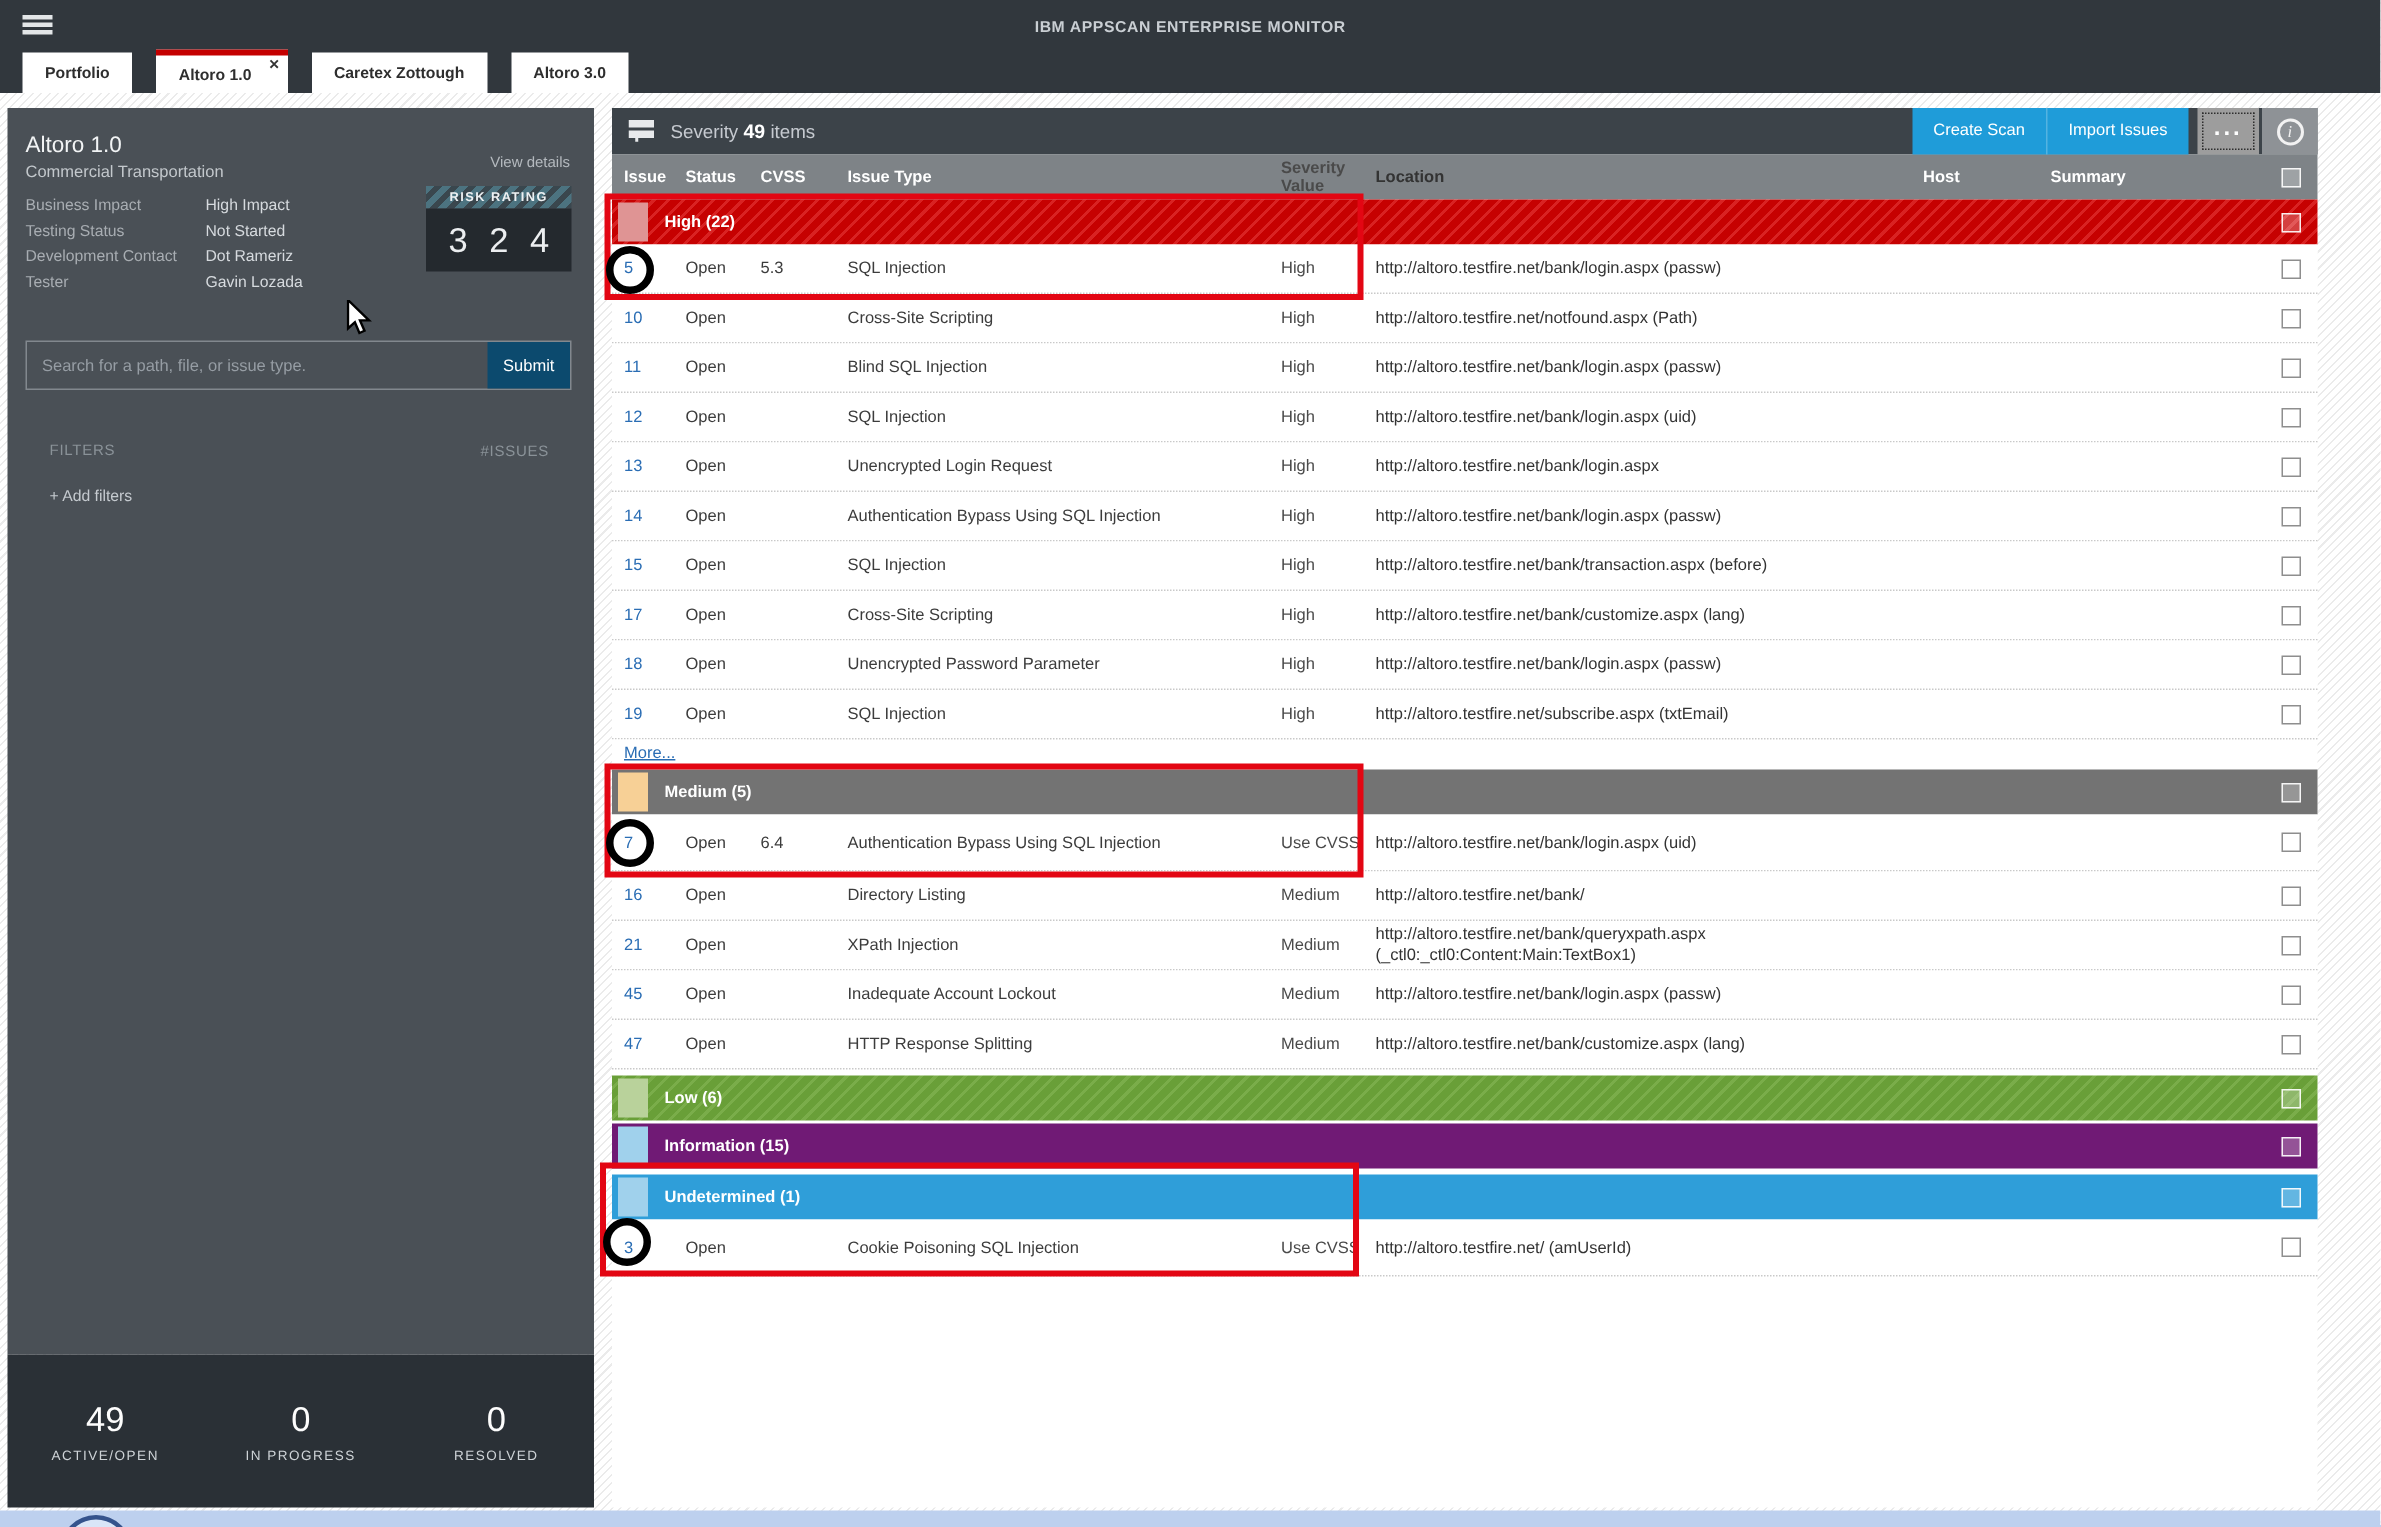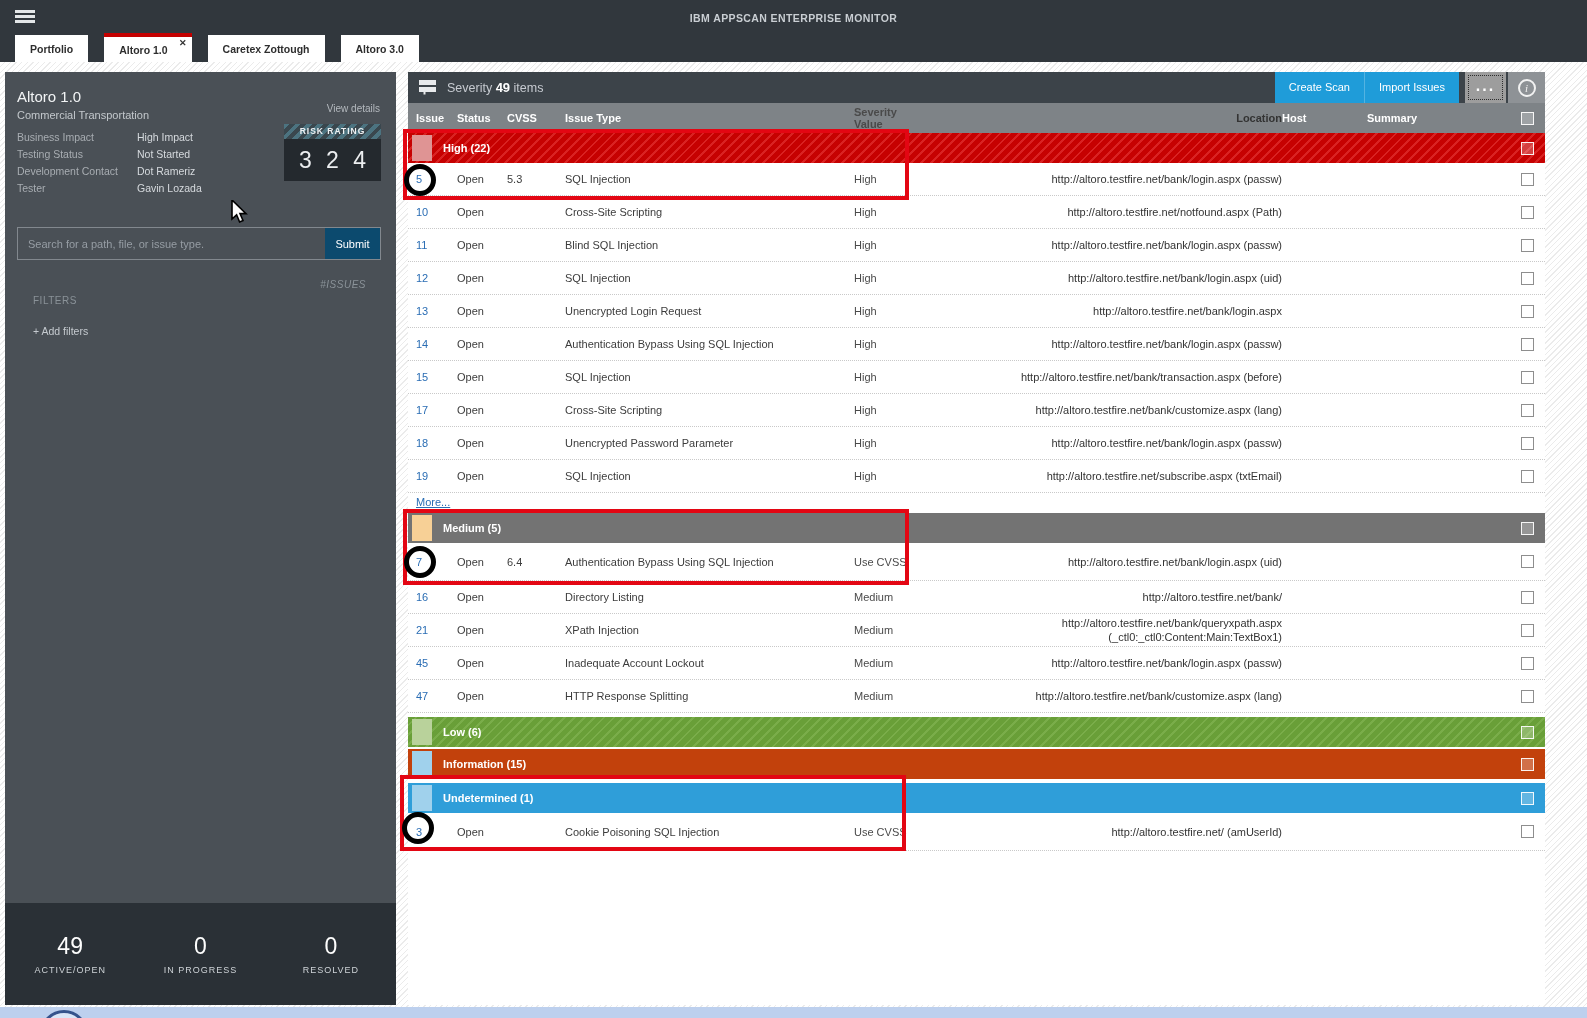--- a/index.html
+++ b/index.html
@@ -87,7 +87,7 @@
   .row.tall{height:38px;}
   .issue-link{color:#2a6db4;cursor:pointer;}
   .c-sev{color:#4a4a4a;line-height:14px;}
-  .c-loc{color:#333;line-height:14px;text-align:right;}
+  .c-loc{color:#333;line-height:14px;}
   .morelink{height:18px;display:flex;align-items:center;padding-left:8px;font-size:11px;color:#2a6db4;text-decoration:underline;cursor:pointer;background:#fff;width:130px;}
   
   .ann-rect{position:absolute;border:4px solid #e30613;pointer-events:none;z-index:40;}

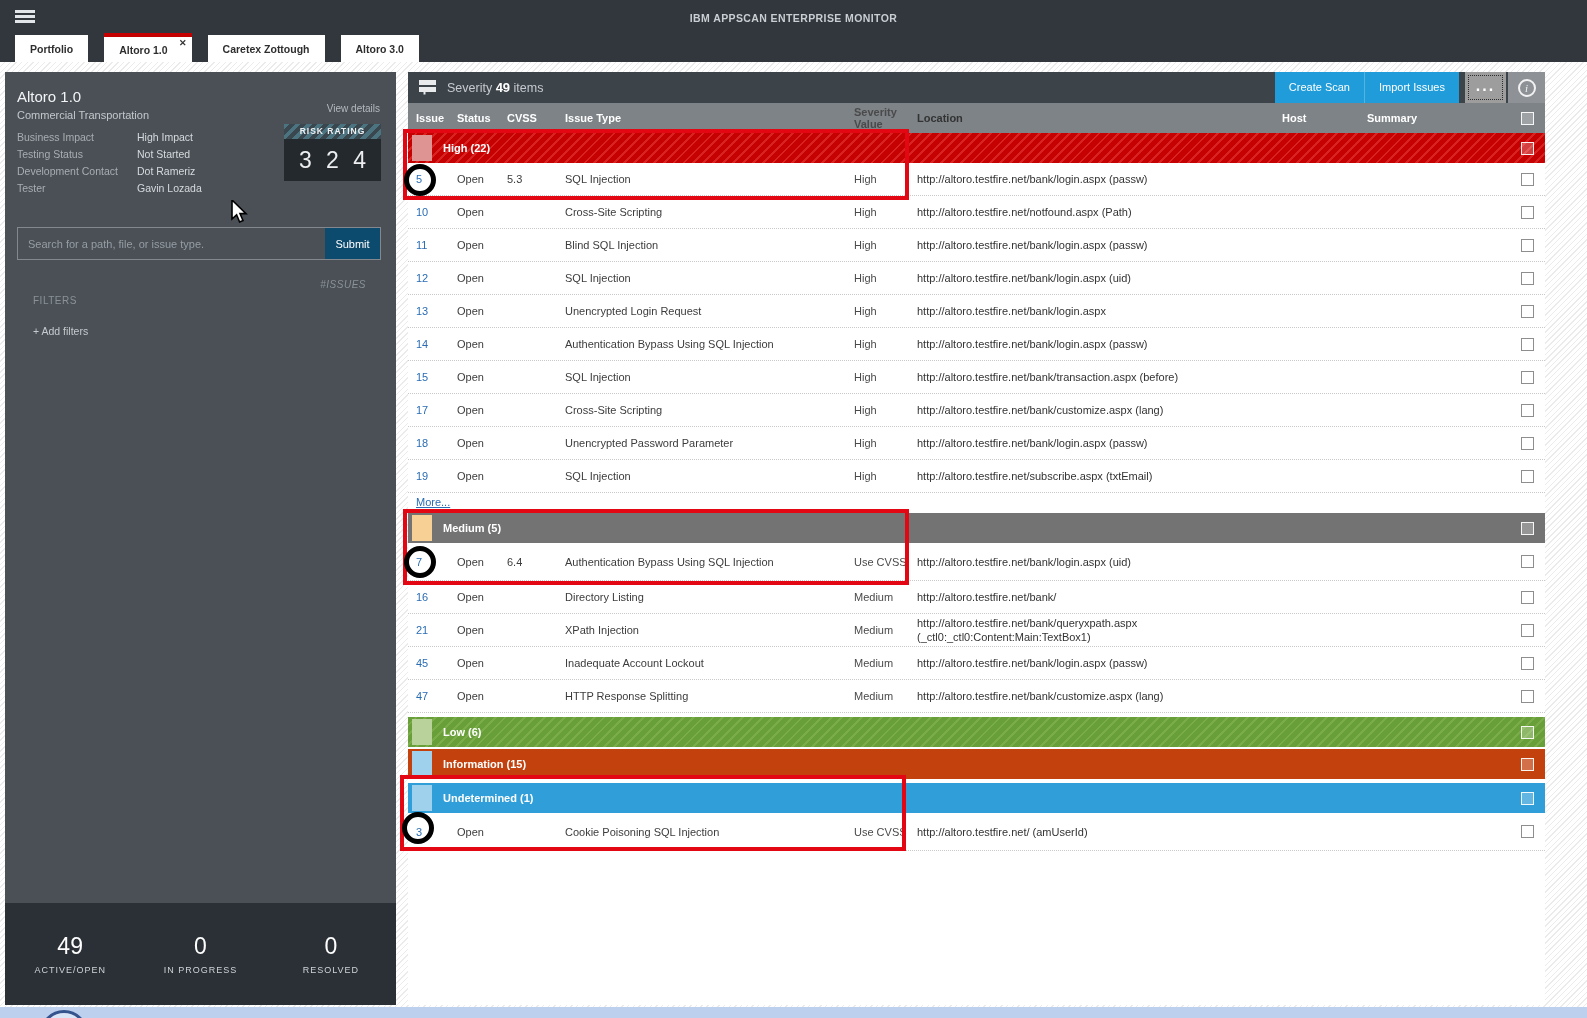--- a/index.html
+++ b/index.html
@@ -35,7 +35,7 @@
   .searchbox input::placeholder{color:#969da4;}
   .searchbox button{width:55px;background:#0c4a6e;color:#fff;border:none;font-size:11px;cursor:pointer;font-family:"Liberation Sans",sans-serif;}
   .sb-filters-label{position:absolute;left:28px;top:223px;font-size:10px;color:#8a9298;letter-spacing:.5px;}
-  .sb-issues-label{position:absolute;right:30px;top:207px;font-size:10px;color:#8a9298;letter-spacing:.5px;font-style:italic;}
+  .sb-issues-label{position:absolute;right:30px;top:224px;font-size:10px;color:#8a9298;letter-spacing:.5px;}
   .sb-addfilters{position:absolute;left:28px;top:253px;font-size:10.5px;color:#c5cacf;cursor:pointer;}
   
   .stats{position:absolute;left:5px;top:903px;width:391px;height:102px;background:#2a3036;display:flex;align-items:center;}

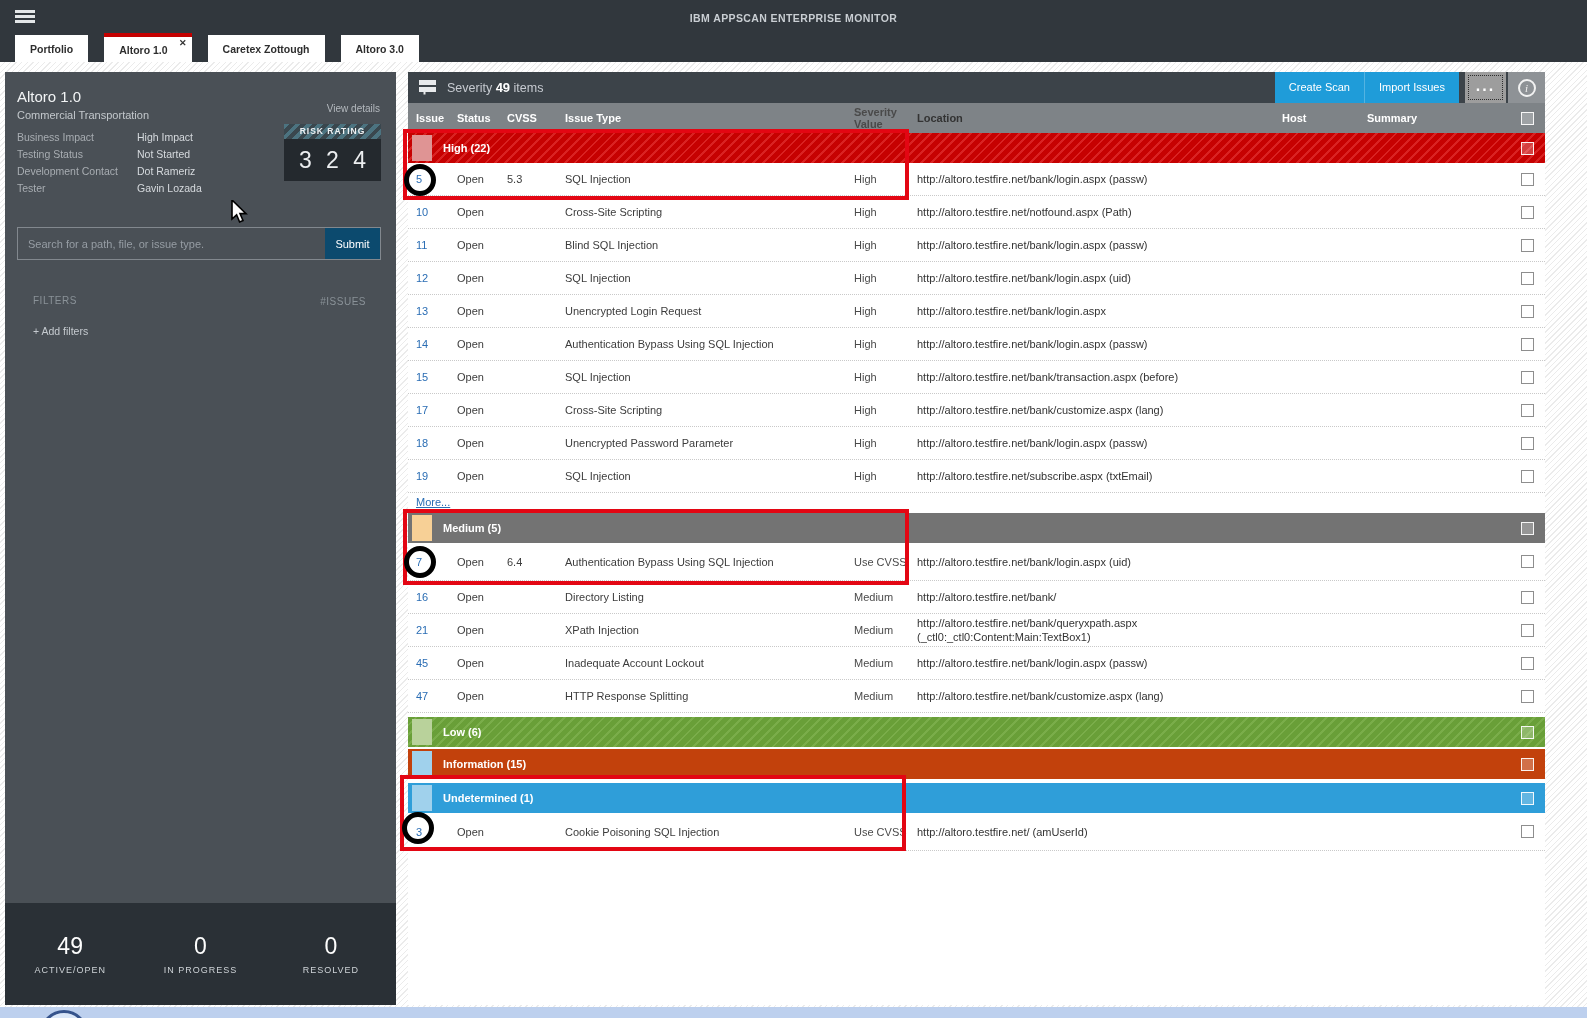--- a/index.html
+++ b/index.html
@@ -78,7 +78,7 @@
   .band-medium .band-square{background:#f7d096;}
   .band-low{background:repeating-linear-gradient(135deg,#699f38 0 5px,#7aad4a 5px 7px);margin-top:4px;}
   .band-low .band-square{background:#b9d29b;}
-  .band-info{background:#c2410c;margin-top:2px;justify-content:space-between;}
+  .band-info{background:#701a75;margin-top:2px;justify-content:space-between;}
   .band-info .band-square{background:#a0d1ec;}
   .band-undet{background:#2f9ed9;margin-top:4px;}
   .band-undet .band-square{background:#a0d1ec;}

